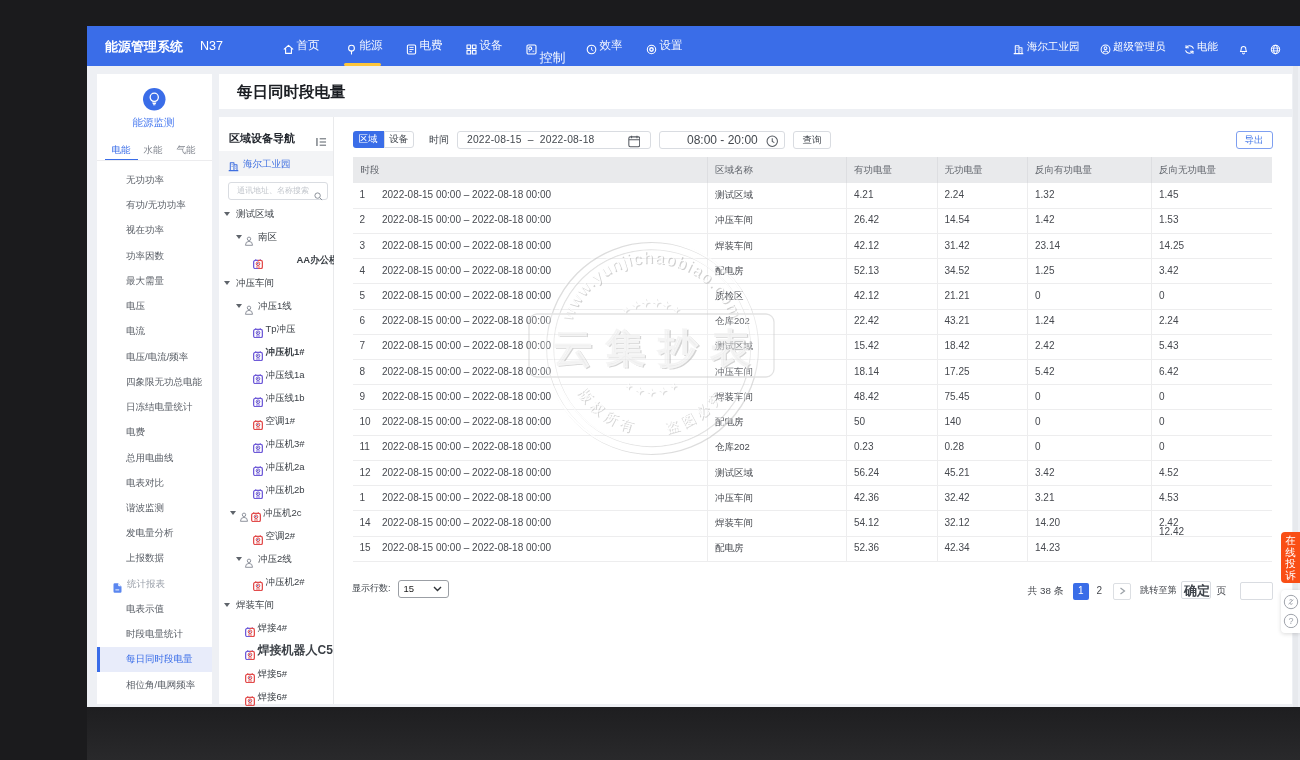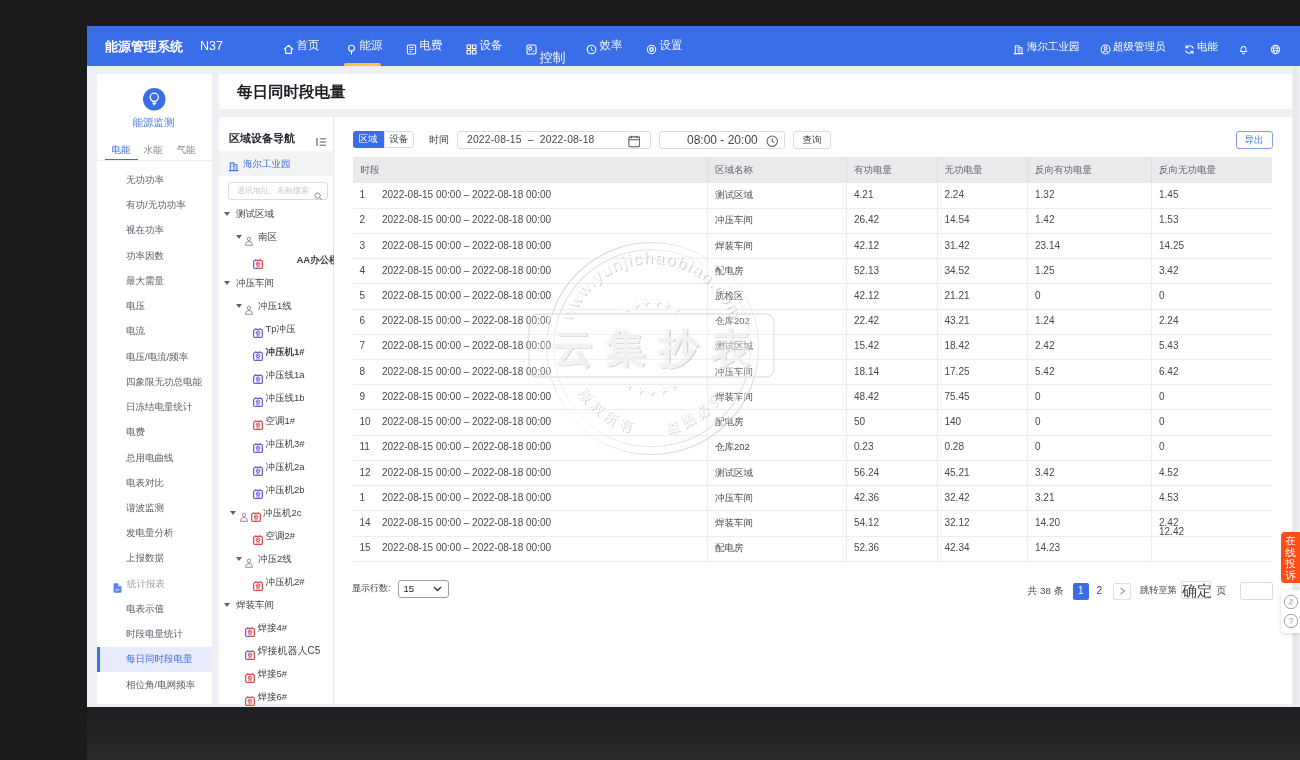--- a/index.html
+++ b/index.html
@@ -566,7 +566,7 @@
 <div class="a" style="left:1181px;top:581px;width:29.5px;height:18px;background:#fff;border:1px solid #d9dce1;border-radius:2px;"></div>
 <div class="a txt" style="left:1216.5px;top:591px;font-size:9.8px;color:#46494f;font-weight:400;line-height:13.8px;transform:translateY(-50%);">页</div>
 <div class="a" style="left:1240px;top:581.5px;width:32.5px;height:18px;background:#fff;border:1px solid #d9dce1;border-radius:2px;"></div>
-<div class="a txt" style="left:1197px;top:591px;font-size:15px;color:#3f444b;font-weight:400;line-height:13.5px;transform:translate(-50%,-50%);">确定</div>
+<div class="a txt" style="left:1197px;top:591px;font-size:13px;color:#3f444b;font-weight:700;line-height:13.5px;transform:translate(-50%,-50%);">确定</div>
 <svg class="a" style="left:520px;top:228px;z-index:5;" width="265" height="240" viewBox="0 0 265 240">
 <g opacity="0.55">
 <circle cx="132" cy="120" r="106" stroke="#c2c2c2" stroke-width="2.2" fill="none"></circle>

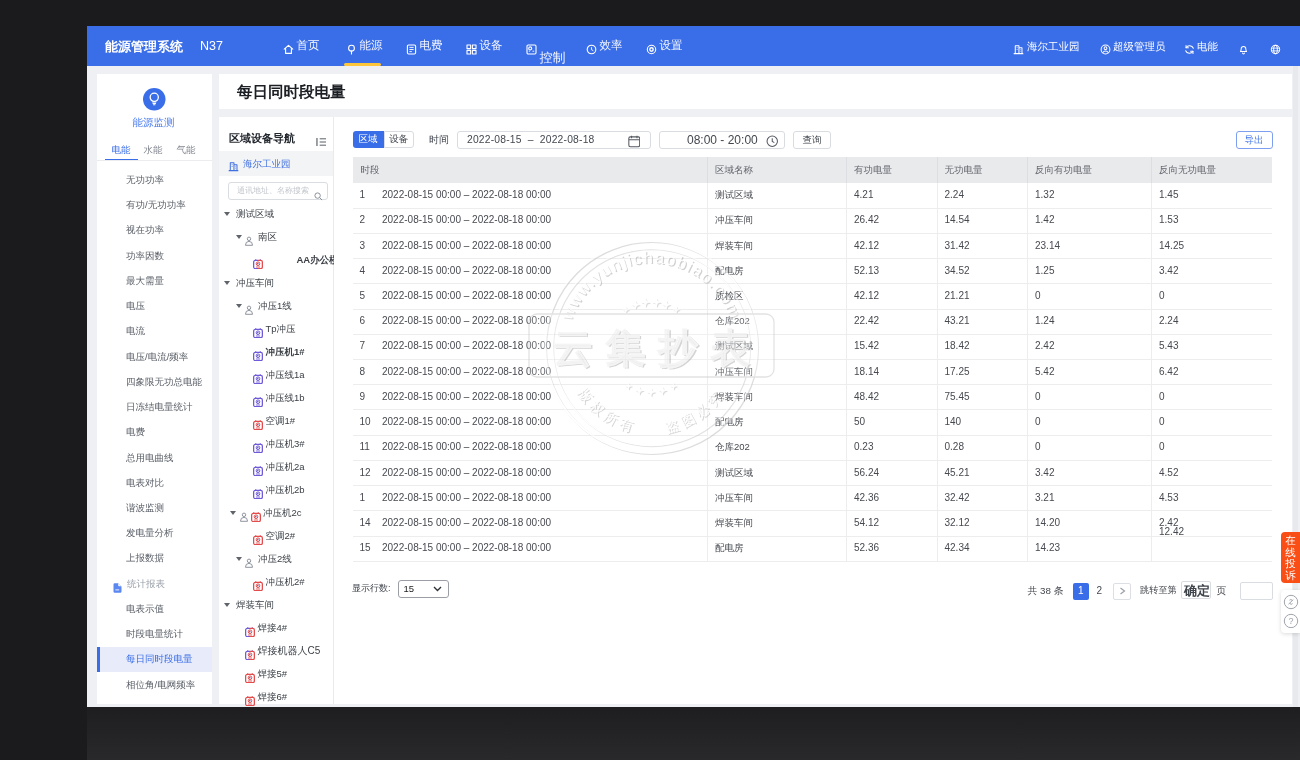--- a/index.html
+++ b/index.html
@@ -360,7 +360,7 @@
       <circle cx="5.3" cy="5.3" r="0.8" fill="#4a3fa0"></circle>
       <path d="M3.2 8.8 H7.8" stroke="#e24c4c" stroke-width="1"></path>
     </svg></div>
-<div class="a txt" style="left:257.5px;top:651px;font-size:10px;color:#3c4147;font-weight:400;line-height:13.5px;transform:translateY(-50%);">焊接机器人C5</div>
+<div class="a txt" style="left:257.5px;top:651px;font-size:12px;color:#3c4147;font-weight:700;line-height:13.5px;transform:translateY(-50%);">焊接机器人C5</div>
 <div class="a" style="left:245px;top:669px;"><svg width="10" height="10" viewBox="0 0 11 11">
       <defs>
         <linearGradient id="g245674" x1="0" x2="1" y1="0" y2="0">

